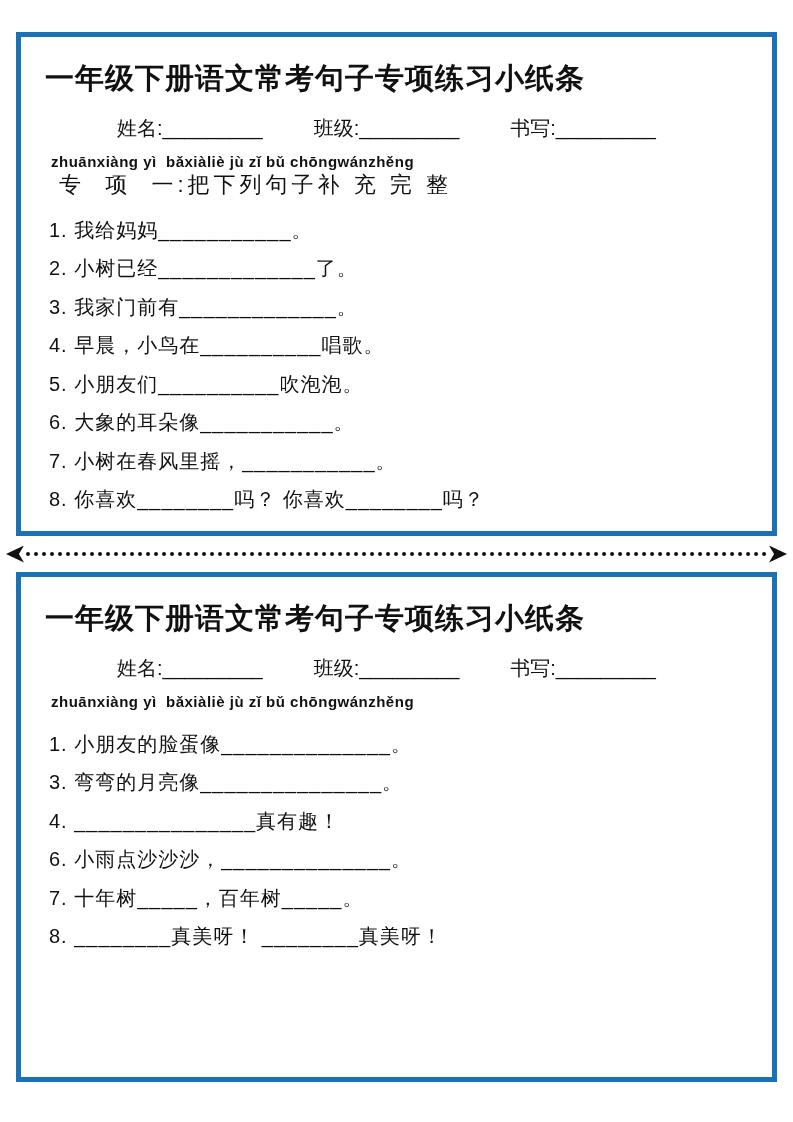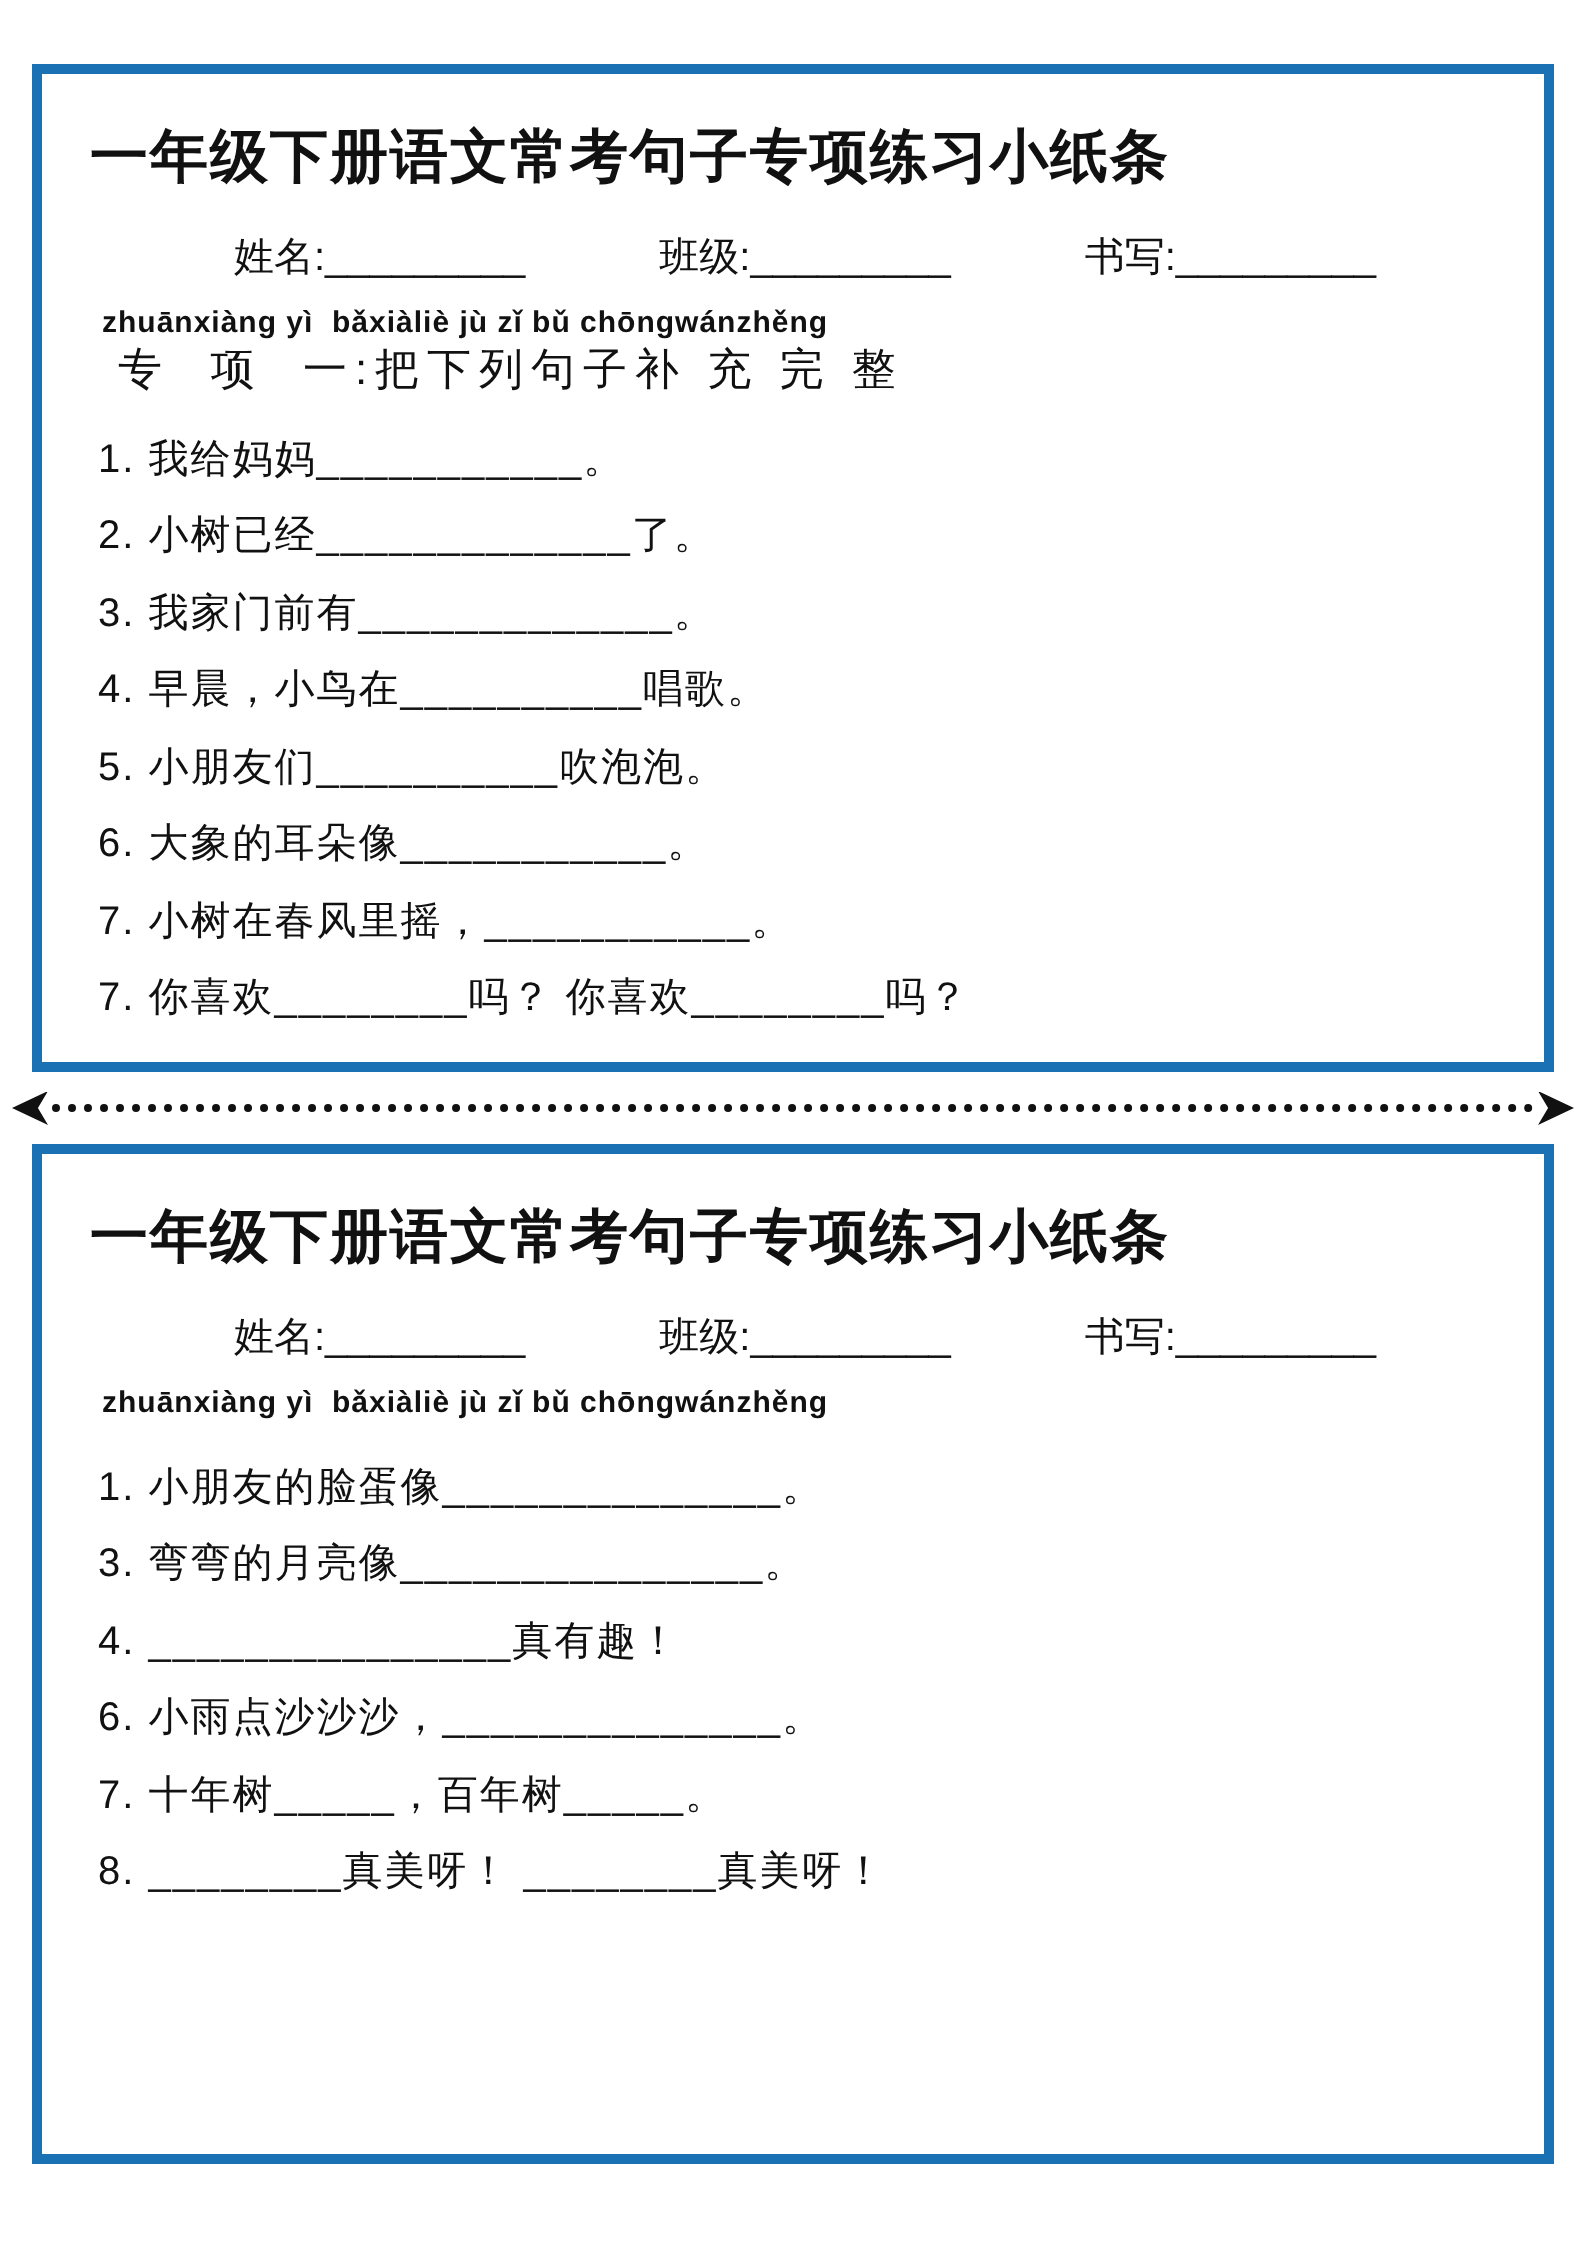--- a/index.html
+++ b/index.html
@@ -34,7 +34,7 @@
   .fields-row{
     display:flex;
     justify-content:space-between;
-    margin:0 60px 0 72px;
+    margin:0 92px 0 72px;
     font-size:20px;
     white-space:pre;
   }

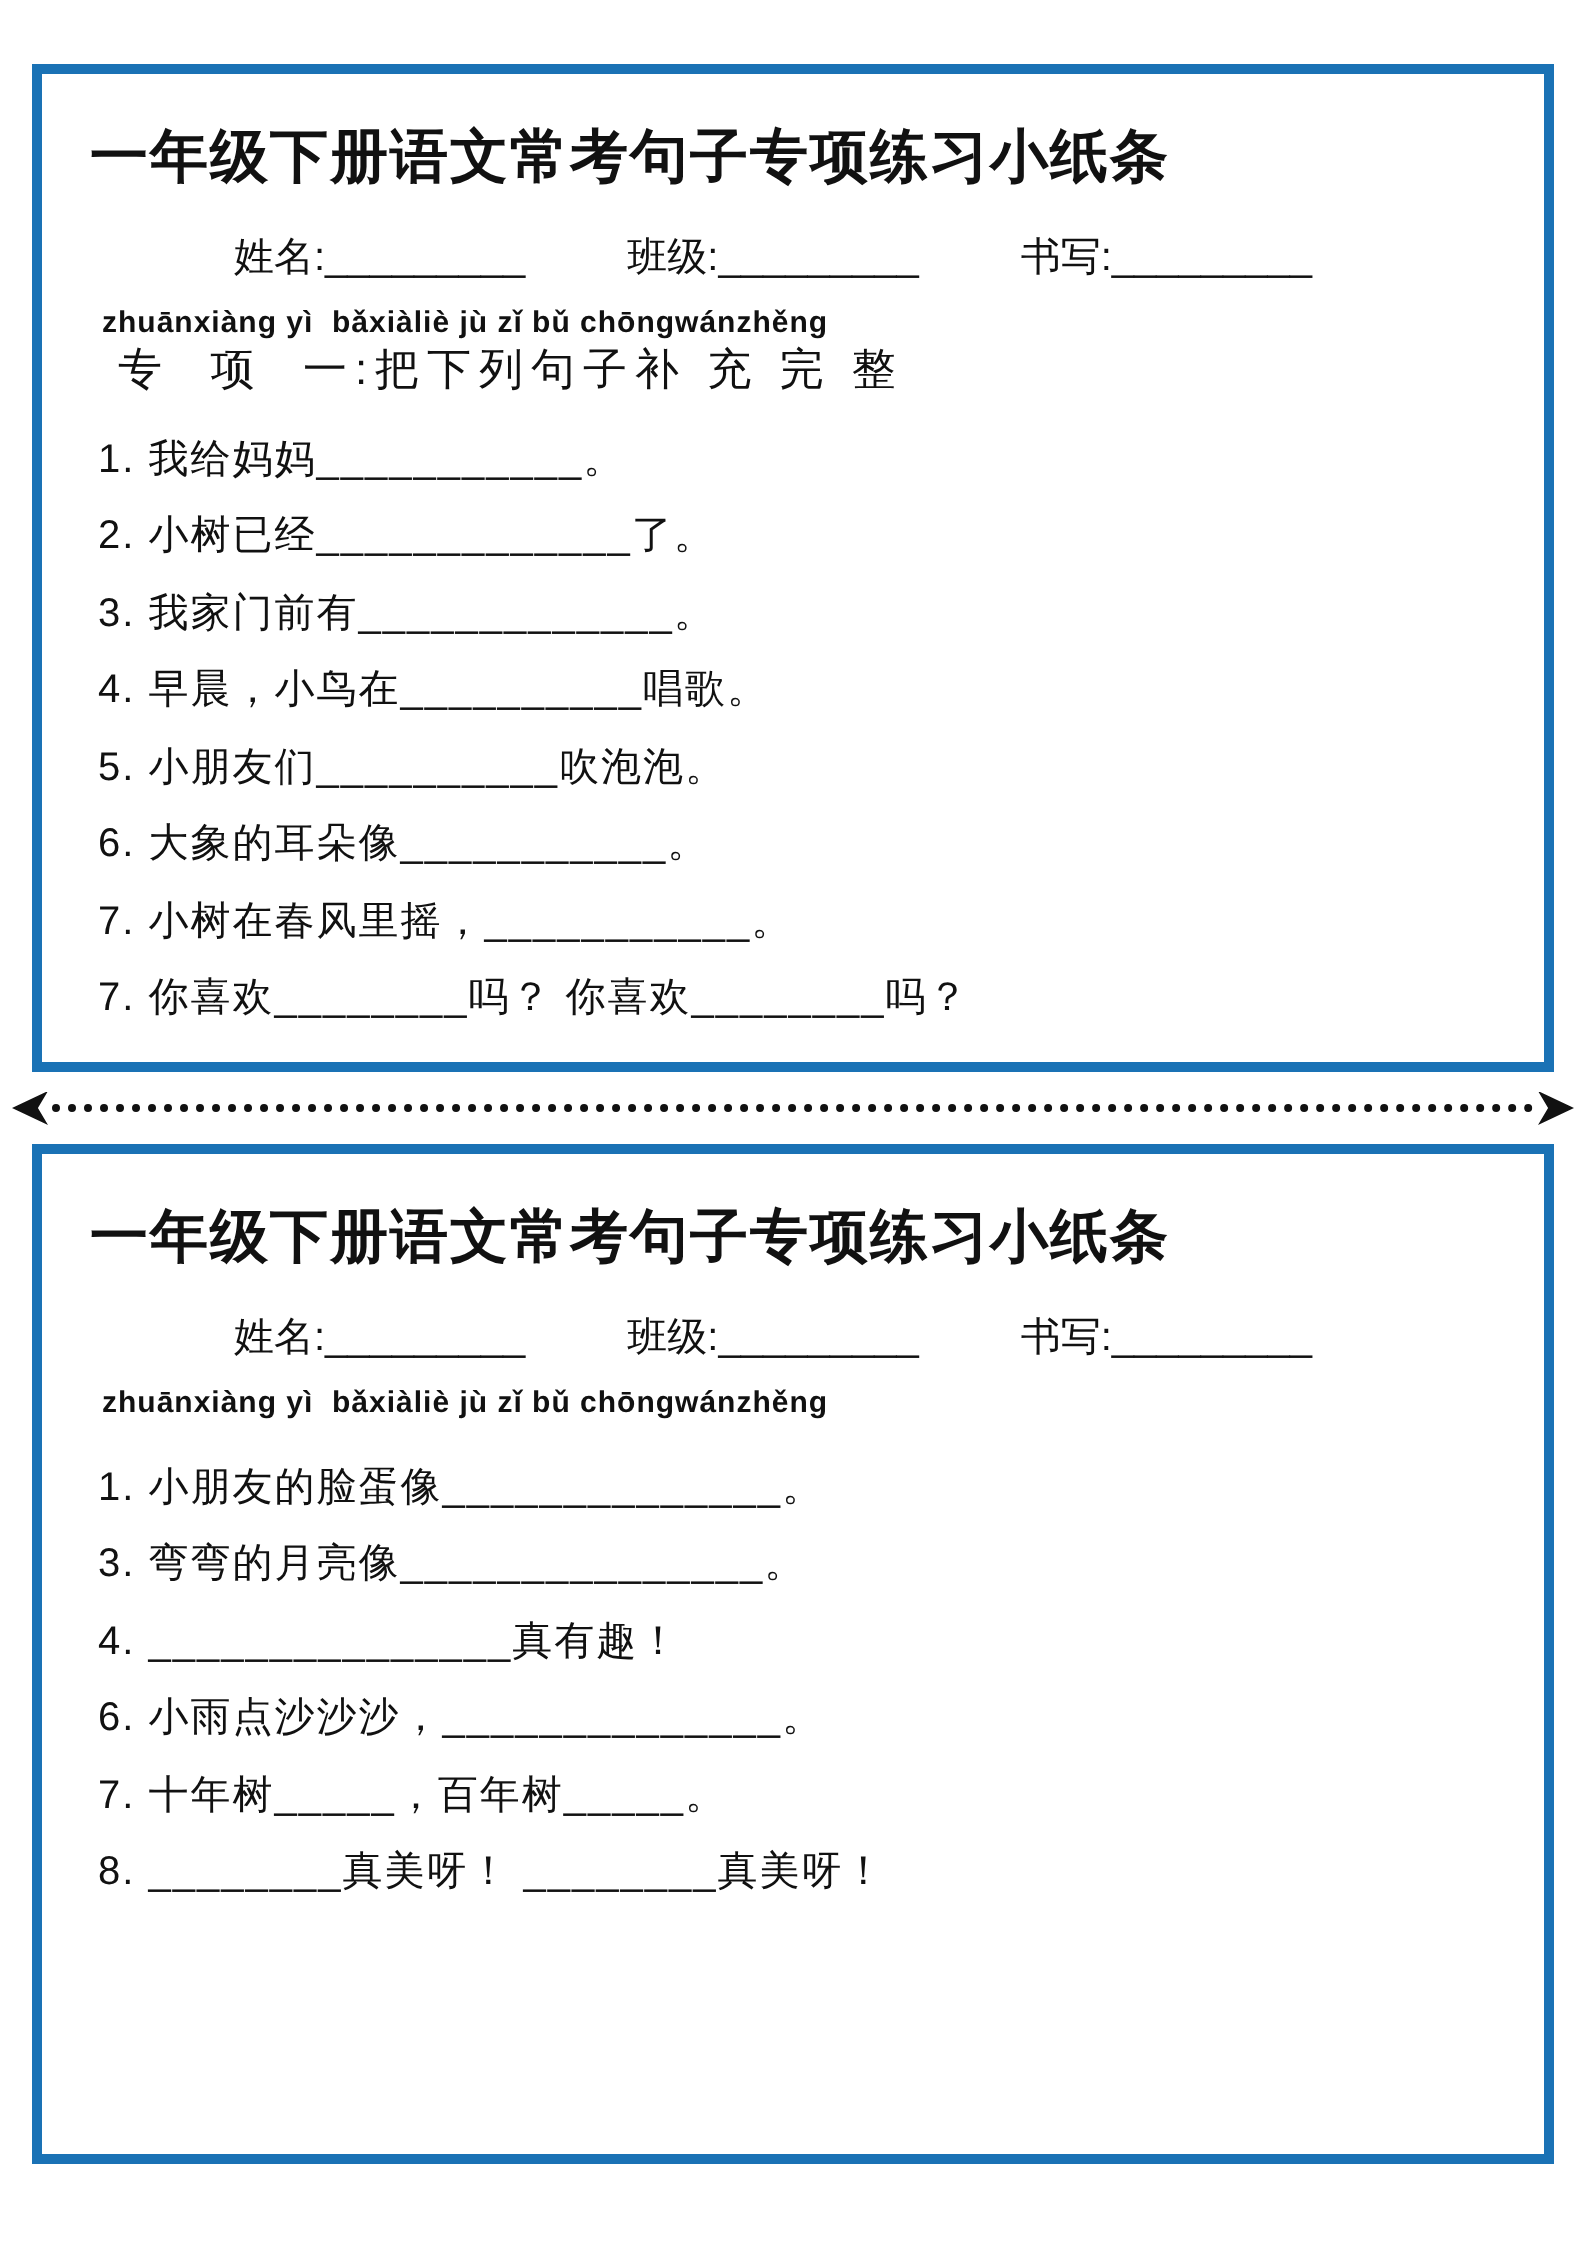--- a/index.html
+++ b/index.html
@@ -110,7 +110,7 @@
     <div class="item">5. 小朋友们__________吹泡泡。</div>
     <div class="item">6. 大象的耳朵像___________。</div>
     <div class="item">7. 小树在春风里摇，___________。</div>
-    <div class="item">7. 你喜欢________吗？ 你喜欢________吗？</div>
+    <div class="item">8. 你喜欢________吗？ 你喜欢________吗？</div>
   </div>
 </div>
 

